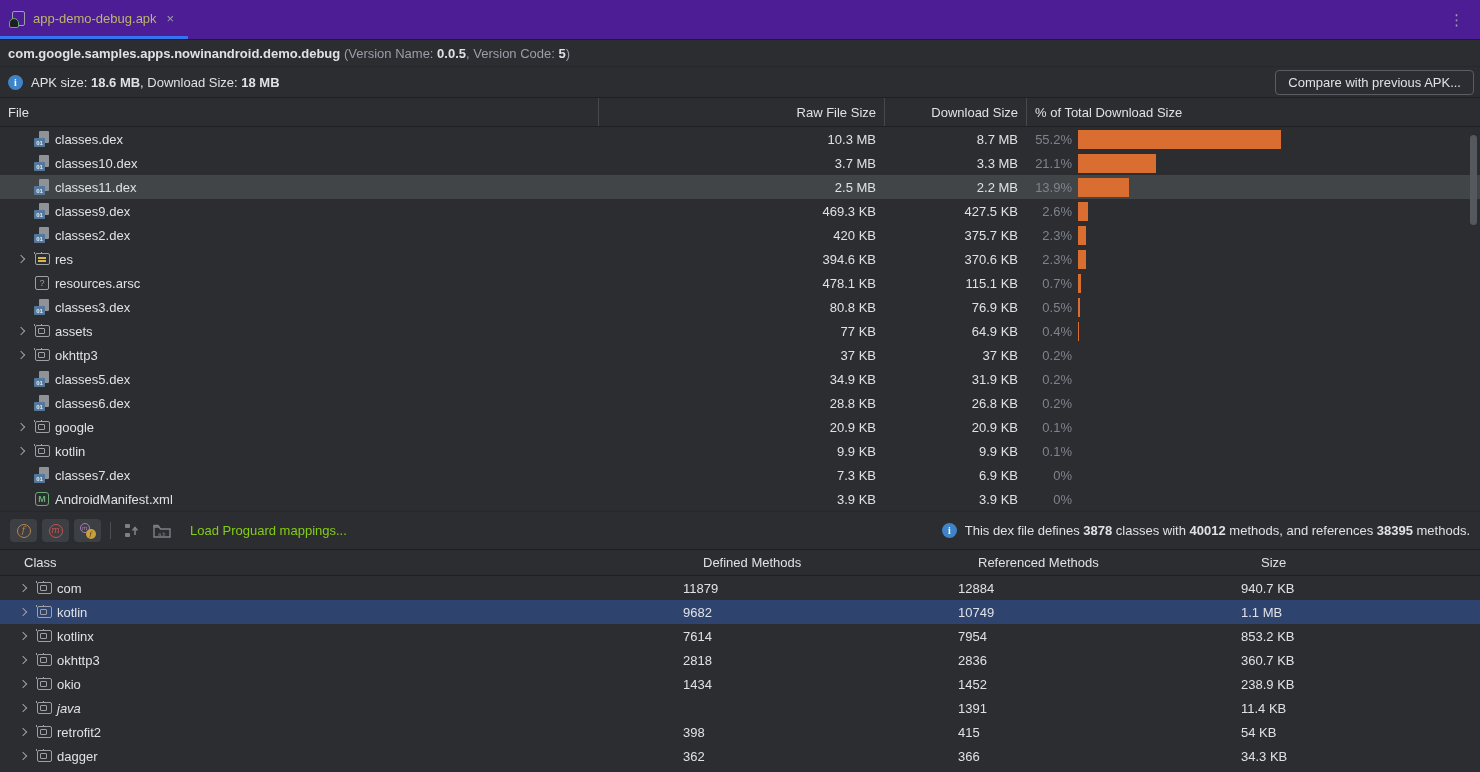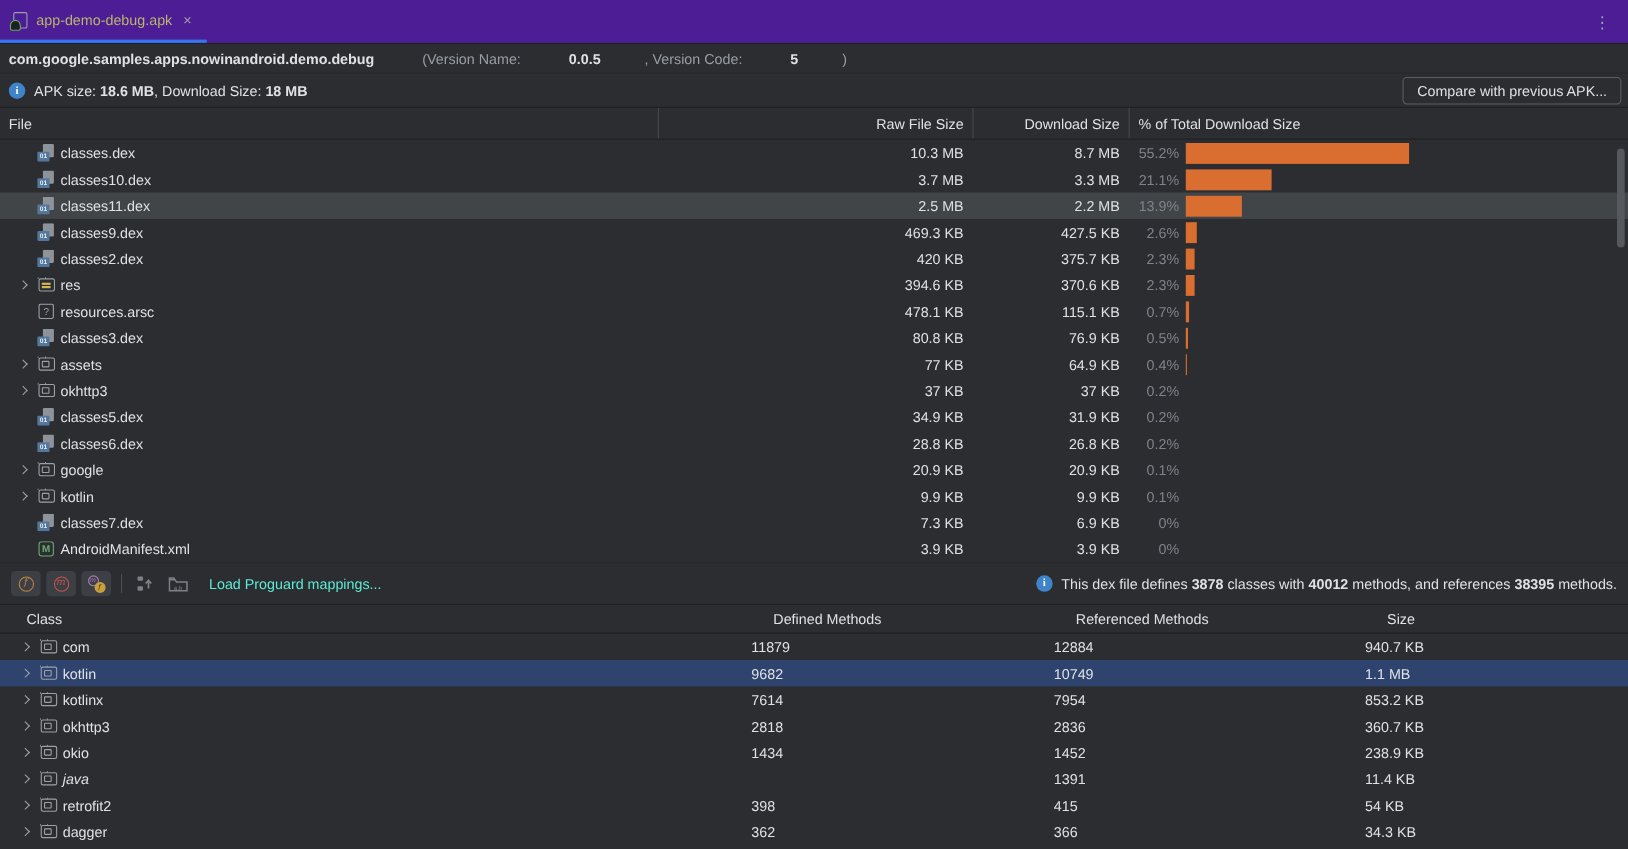--- a/index.html
+++ b/index.html
@@ -21,7 +21,7 @@
   .kebab { position:absolute; right:16px; top:50%; transform:translateY(-50%); color:#9da0a5; font-size:15px; letter-spacing:0; cursor:pointer; }
 
   
-  .pkgline { height:27px; display:flex; align-items:center; padding:0 8px; white-space:pre; border-bottom:1px solid #26282b;gap:40px; }
+  .pkgline { height:27px; display:flex; align-items:center; padding:0 8px; white-space:pre; border-bottom:1px solid #26282b; }
   .pkgline .dim, .sizeline .dim { color:#9a9ea7; }
   .sizeline { height:30px; display:flex; align-items:center; padding:0 8px; white-space:pre; position:relative; }
   .info-icon { width:15px; height:15px; border-radius:50%; background:#3f83c9; color:#fff; font-size:10px; font-weight:bold; display:inline-flex; align-items:center; justify-content:center; margin-right:8px; font-family:"Liberation Serif", serif; }

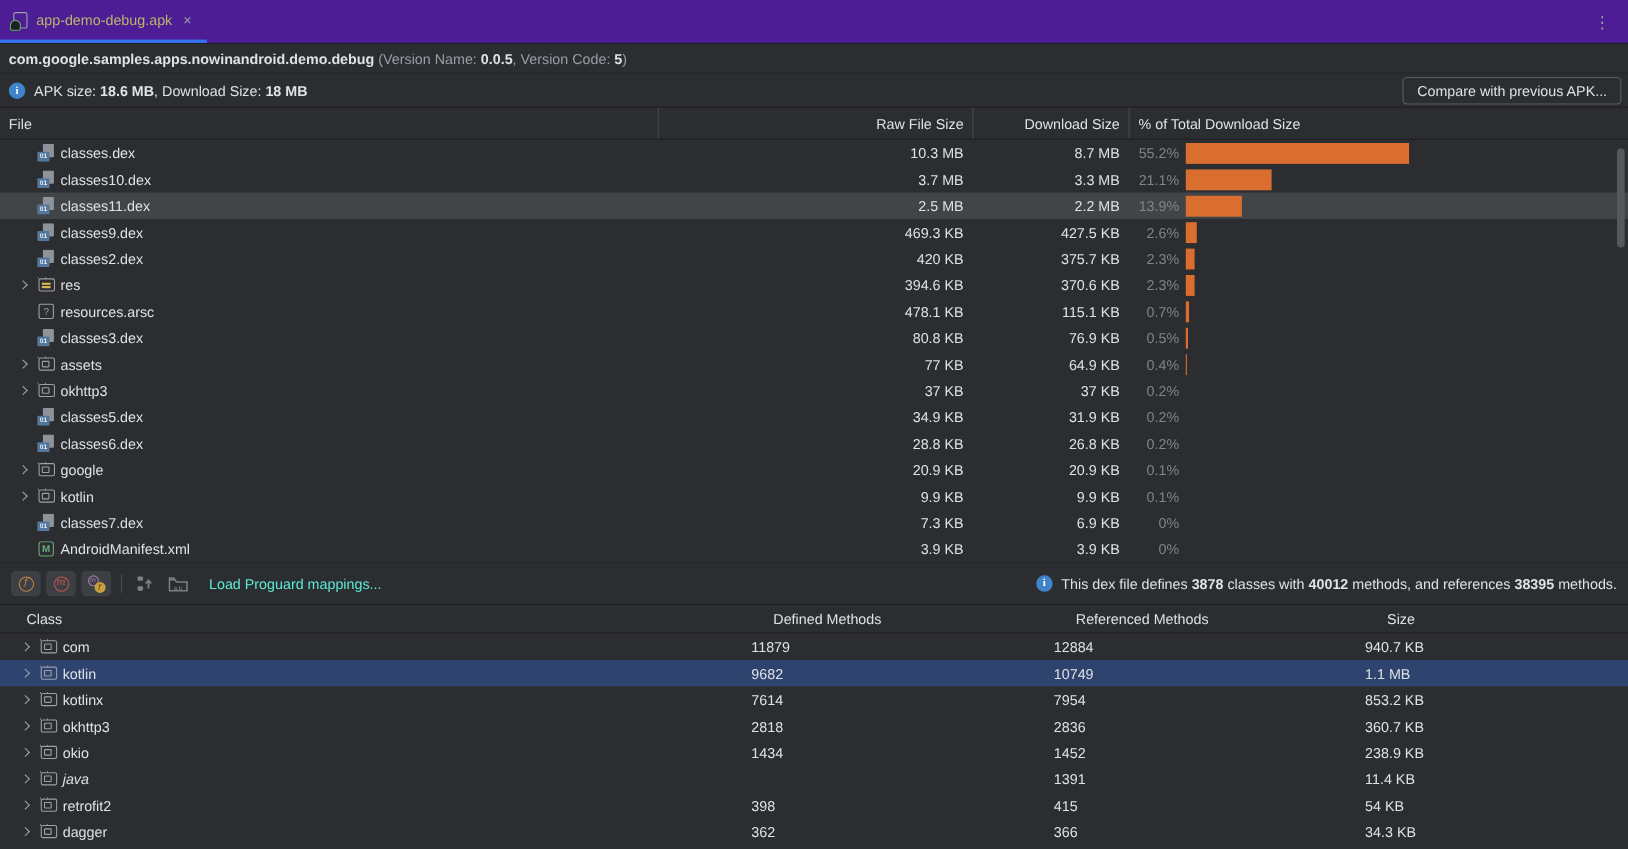--- a/index.html
+++ b/index.html
@@ -69,7 +69,7 @@
   .fm-wrap .yf { position:absolute; right:0; bottom:0; width:10px; height:10px; background:#c9a03c; color:#3a3015; font-size:6px; border-radius:50%; display:flex; align-items:center; justify-content:center; font-family:"DejaVu Serif", serif; font-style:italic; }
   .sep { width:1px; height:17px; background:#4a4d51; margin:0 9px 0 4px; }
   .flatbtn { width:24px; height:22px; display:flex; align-items:center; justify-content:center; margin-right:6px; cursor:pointer; }
-  .proguard-label { margin-left:10px; color:#5eead4; cursor:pointer; }
+  .proguard-label { margin-left:10px; color:#84cc16; cursor:pointer; }
   .dex-info { margin-left:auto; display:flex; align-items:center; white-space:pre; padding-right:2px; }
 
   

